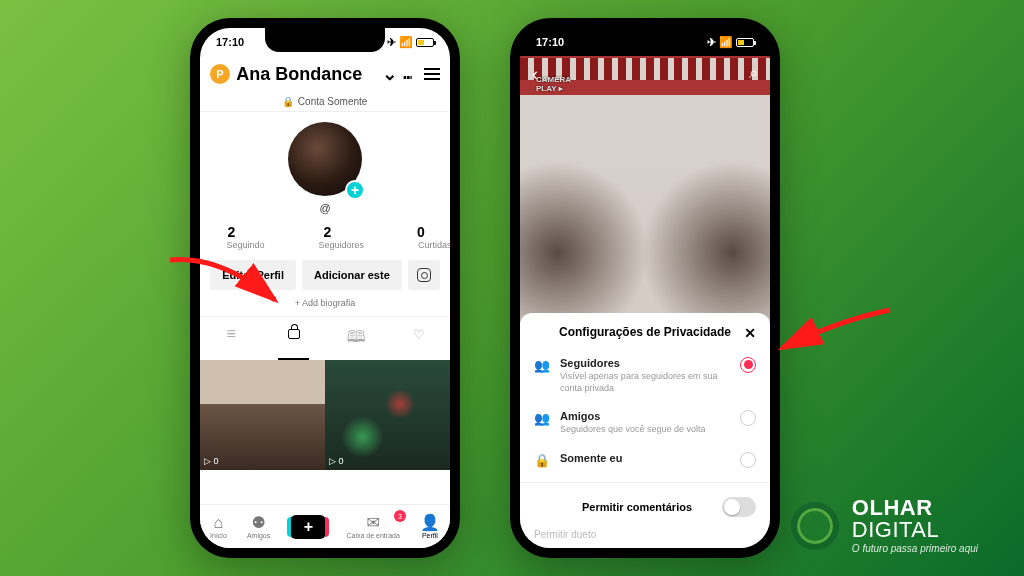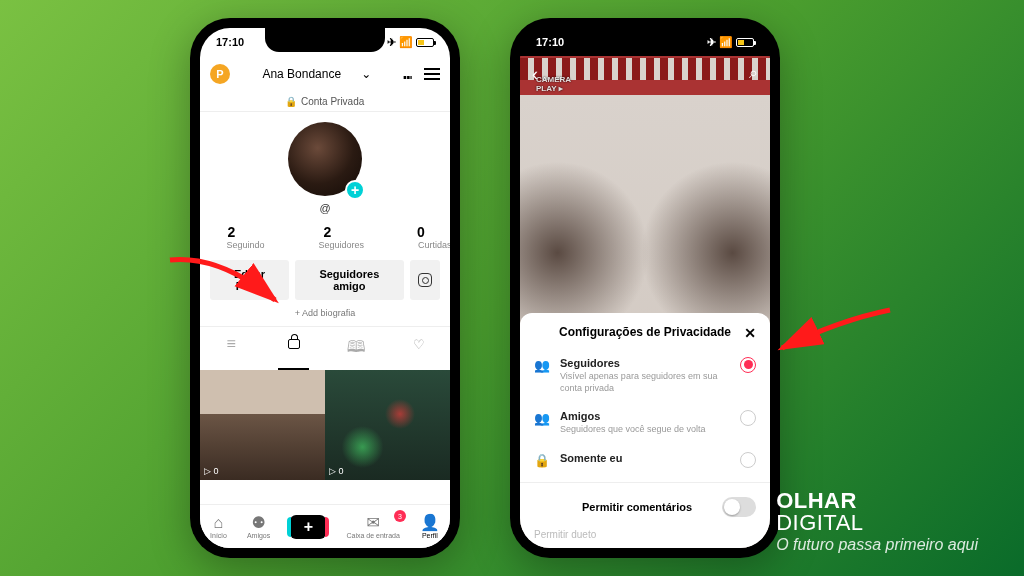--- a/index.html
+++ b/index.html
@@ -36,7 +36,7 @@
     padding: 4px 10px; height: 36px;
   }
   .p-badge { width:20px; height:20px; background:#f5a623; border-radius:50%; color:#fff; font-size:11px; font-weight:bold; display:flex; align-items:center; justify-content:center; }
-  .profile-name { font-size:12px; font-weight:400; display:flex; align-items:center; gap:20px; }
+  .profile-name { font-size:18px; font-weight:700; display:flex; align-items:center; gap:20px; }
   .header-right { display:flex; gap:12px; align-items:center; }
   .burger { display:flex; flex-direction:column; gap:3px; }
   .burger span { width:16px; height:2px; background:#000; }

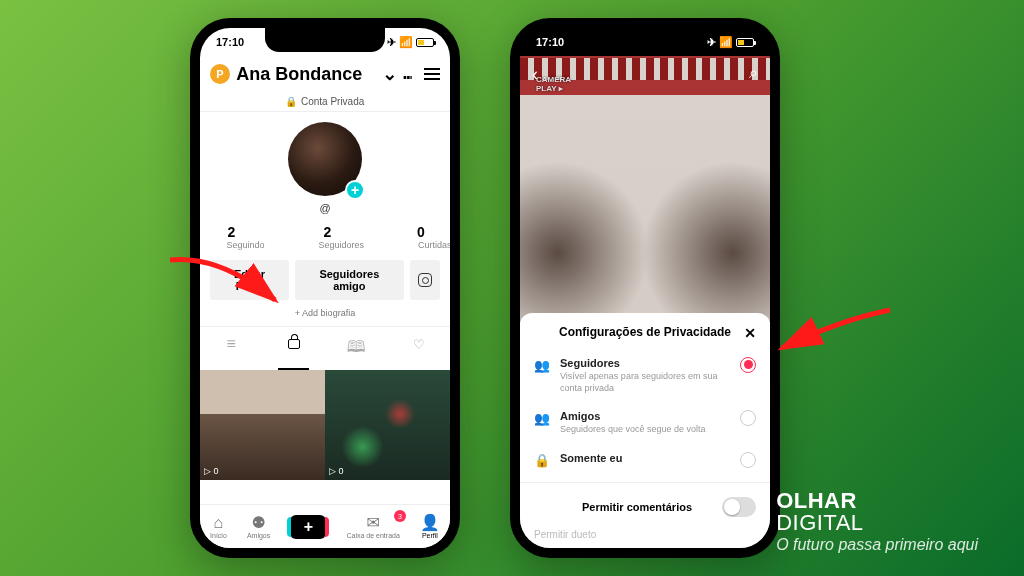--- a/index.html
+++ b/index.html
@@ -156,7 +156,7 @@
       </span>
     </div>
 
-    <div class="private-badge">🔒 Conta Privada</div>
+    <div class="private-badge">🔒 Conta Somente</div>
 
     <div class="avatar-wrap">
       <div class="avatar"></div>

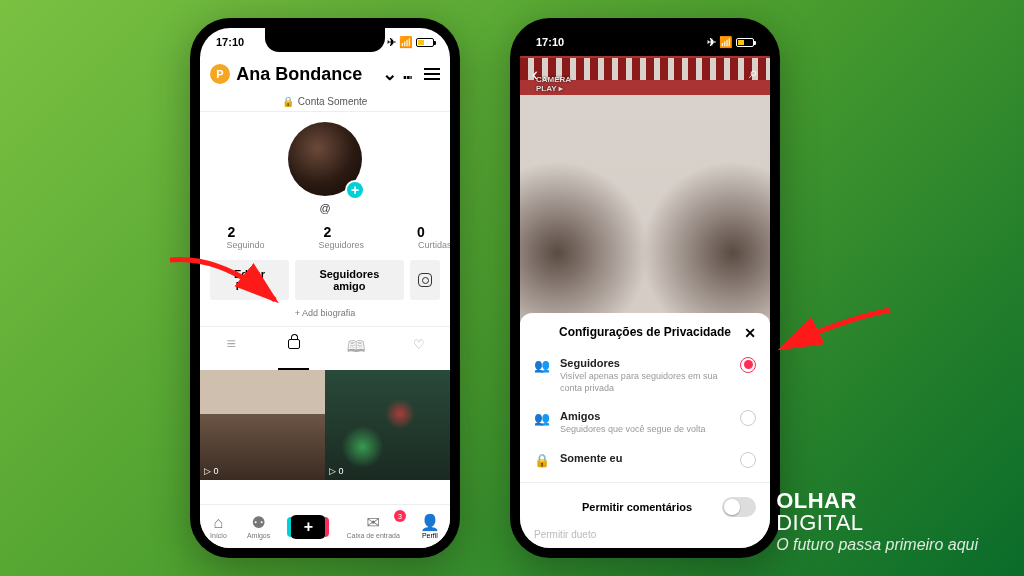--- a/index.html
+++ b/index.html
@@ -181,7 +181,7 @@
 
     <div class="buttons-row">
       <button class="btn">Editar Perfil</button>
-      <button class="btn">Seguidores amigo</button>
+      <button class="btn">Adicionar este</button>
       <button class="btn small">
           <span class="ig-icon"></span>
         </button>

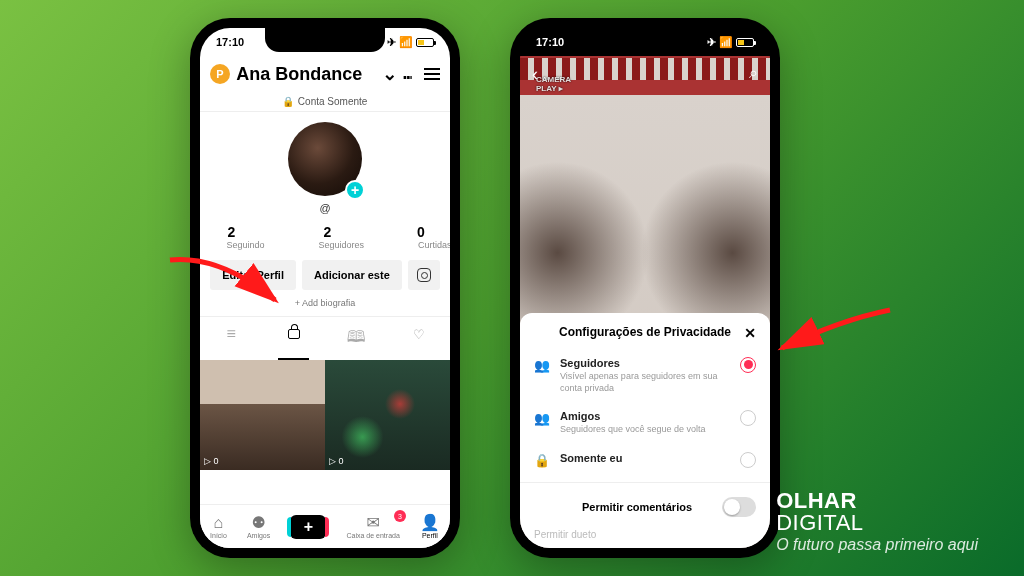--- a/index.html
+++ b/index.html
@@ -123,7 +123,7 @@
   .logo .text { display:inline-block; vertical-align:middle; }
   .logo .brand { font-size:22px; font-weight:700; letter-spacing:0.5px; line-height:1; }
   .logo .brand .dig { font-weight:400; }
-  .logo .tag { font-size:16px; font-style:italic; color:rgba(255,255,255,0.85); margin-top:2px; }
+  .logo .tag { font-size:10px; font-style:italic; color:rgba(255,255,255,0.85); margin-top:2px; }
 </style>
 </head>
 <body>

